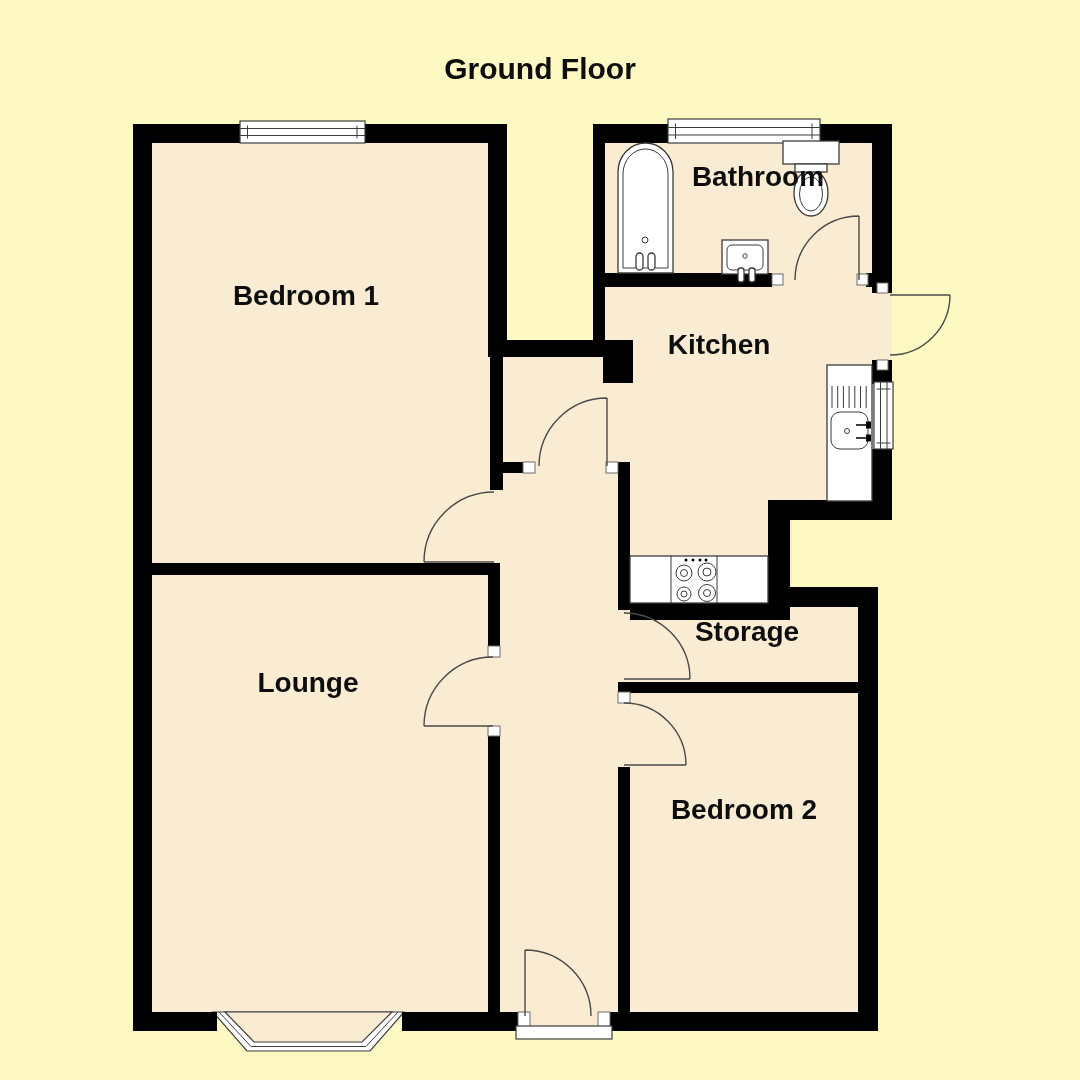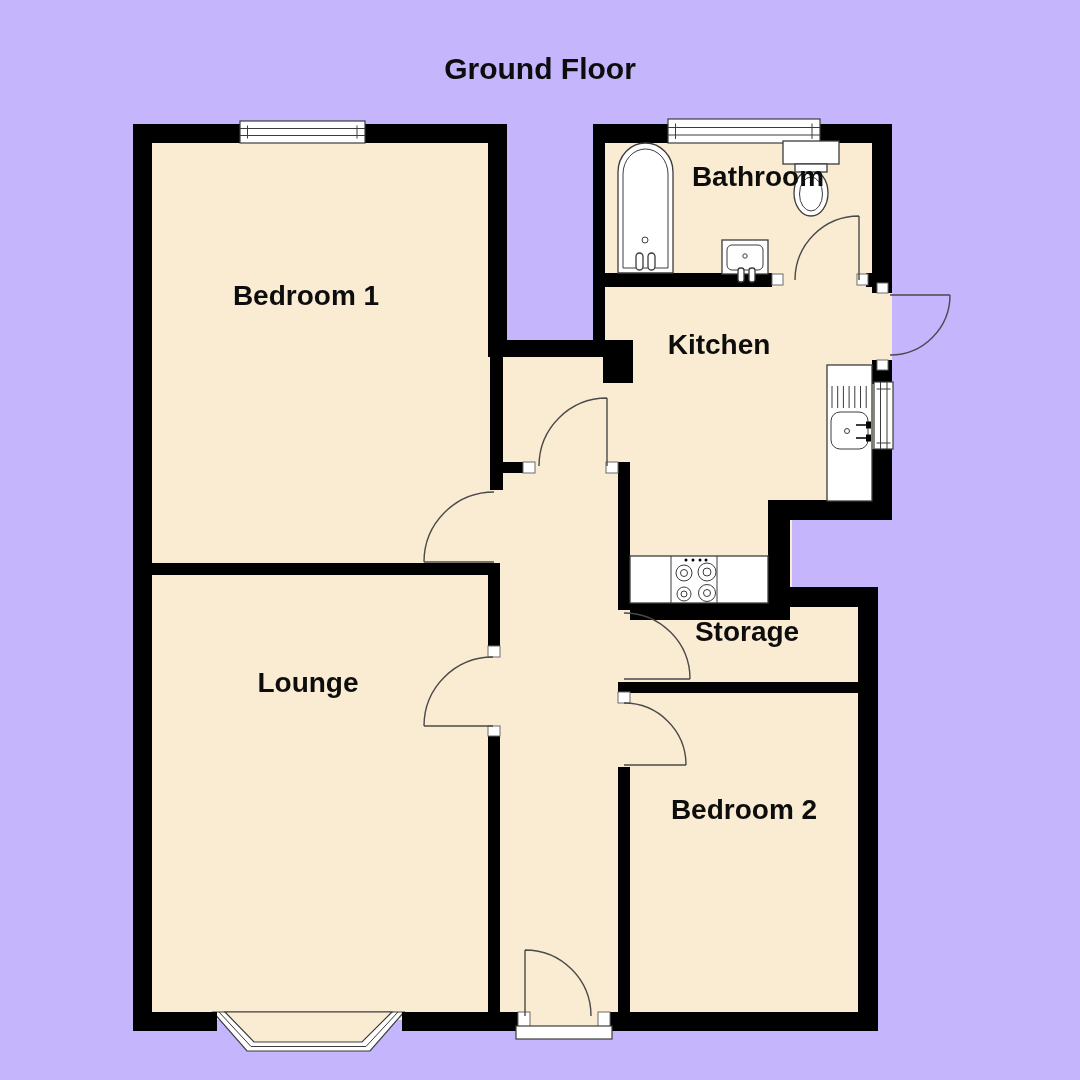--- a/index.html
+++ b/index.html
@@ -3,7 +3,7 @@
 <meta charset="utf-8">
 <style>
   html,body{margin:0;padding:0;background:#ffffff;}
-  #stage{position:relative;width:1080px;height:1080px;background:#c4b5fd;overflow:hidden;text-align:center;}
+  #stage{position:relative;width:1080px;height:1080px;background:#fef9c3;overflow:hidden;text-align:center;}
   svg{position:absolute;left:0;top:0;}
   .room-label{font-family:"Liberation Sans",sans-serif;font-weight:700;font-size:28px;fill:#0d0d0d;}
   .plan-title{font-family:"Liberation Sans",sans-serif;font-weight:700;font-size:30px;fill:#0d0d0d;}

